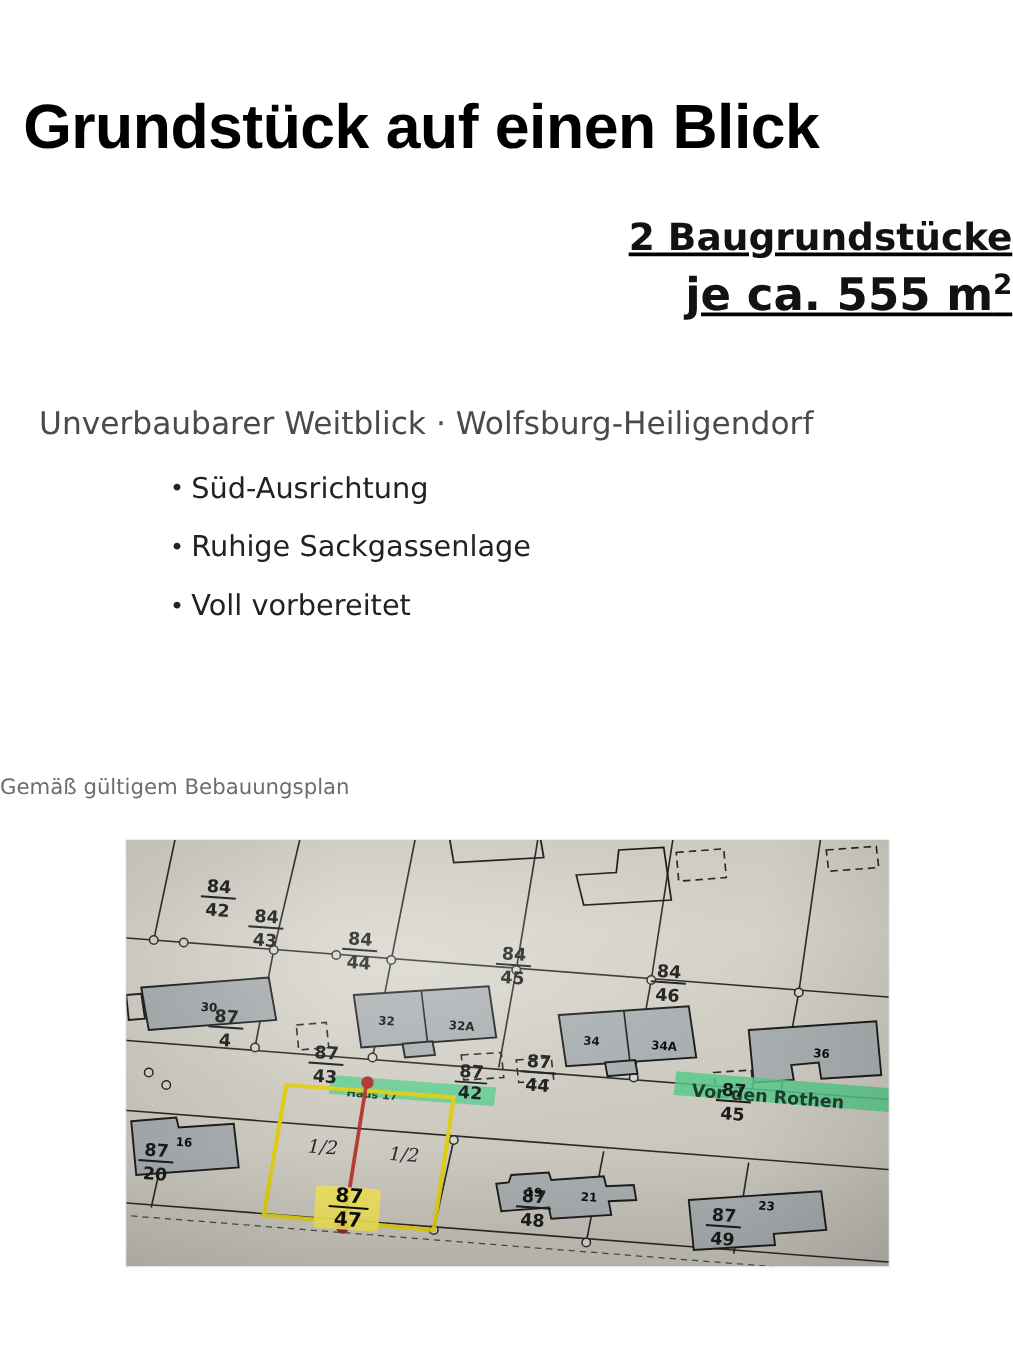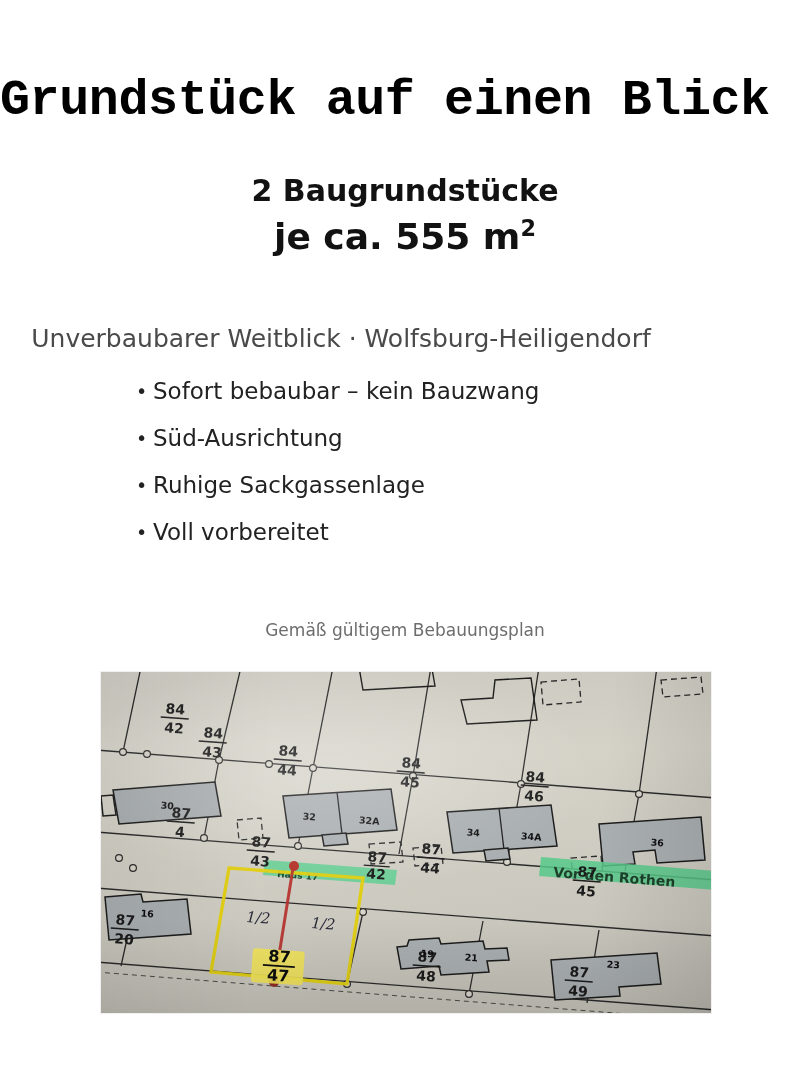--- a/index.html
+++ b/index.html
@@ -30,7 +30,7 @@
     top: 72px;
     width: 674px;
     text-align: center;
-    font-family: Liberation Mono, monospace;
+    font-family: Liberation Sans, sans-serif;
     font-weight: 700;
     font-size: 50px;
     line-height: 58px;

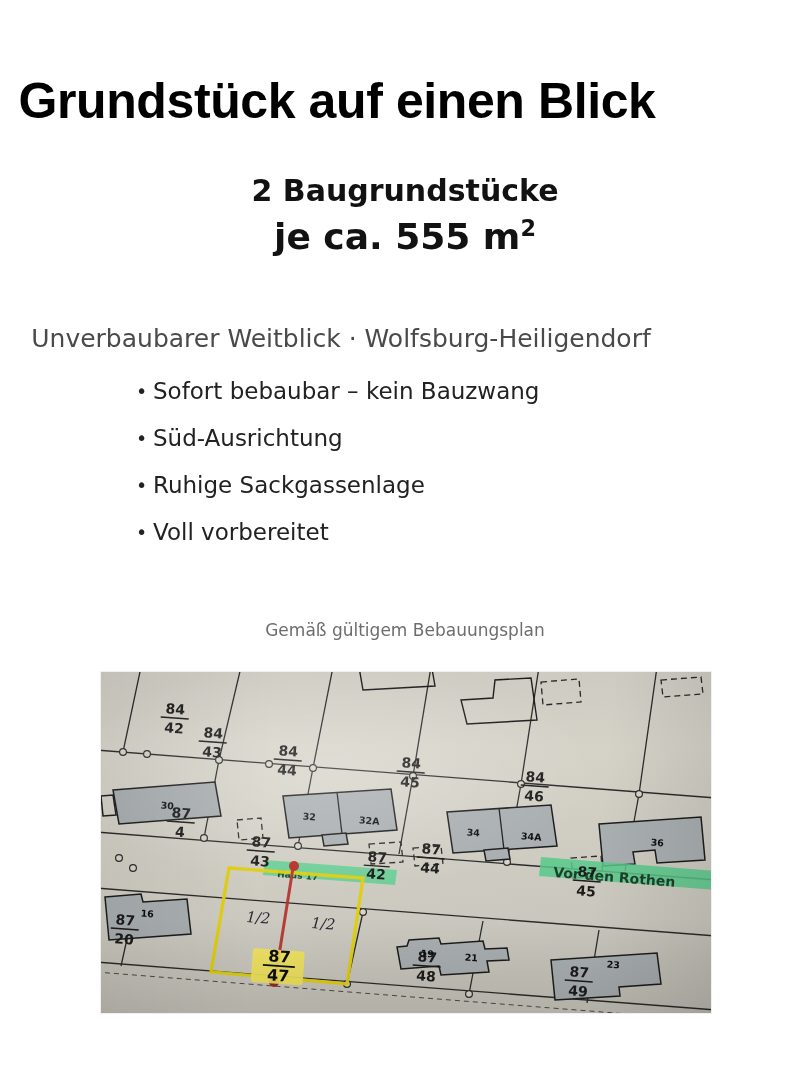--- a/index.html
+++ b/index.html
@@ -45,7 +45,8 @@
     left: 0;
     top: 168px;
     width: 810px;
-    text-align: center;
+    text-align: right;
+    text-decoration: underline;
   }
   .fact {
     font-family: "DejaVu Sans", "Liberation Sans", sans-serif;

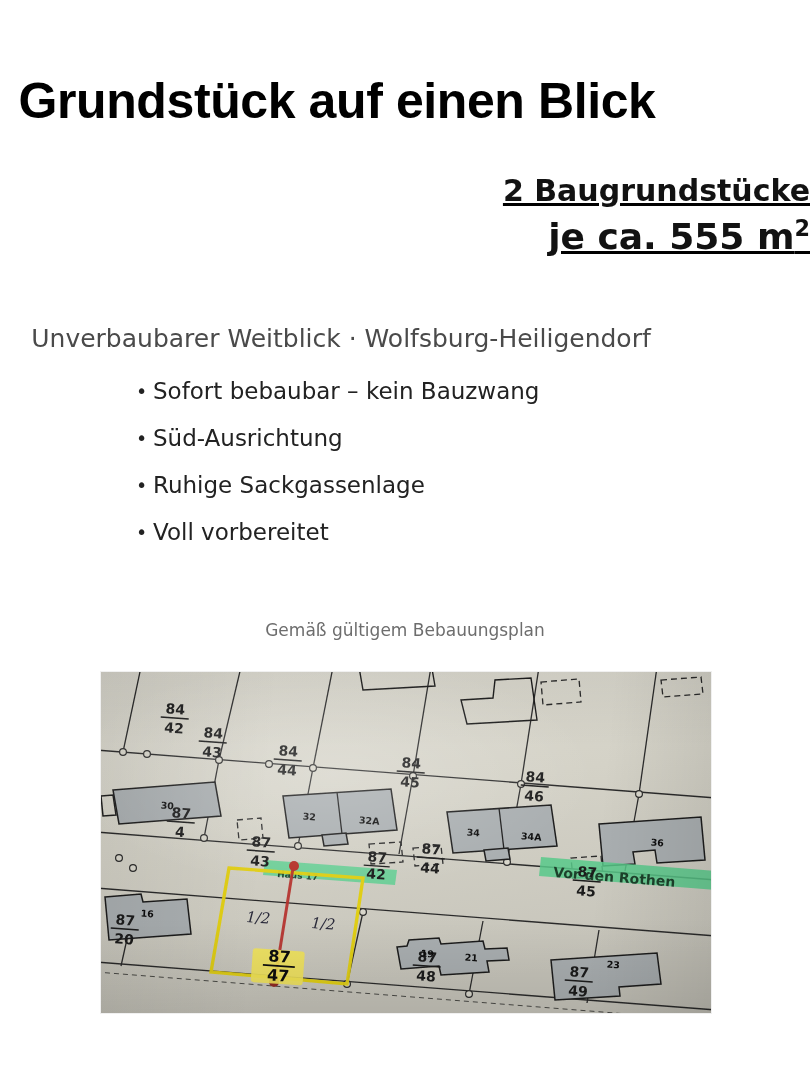--- a/index.html
+++ b/index.html
@@ -169,7 +169,6 @@
   <div class="tagline">Unverbaubarer Weitblick · Wolfsburg-Heiligendorf</div>
 
   <ul class="bullets">
-    <li><span>Sofort bebaubar – kein Bauzwang</span><sup></sup></li>
     <li><span>Süd-Ausrichtung</span><sup></sup></li>
     <li><span>Ruhige Sackgassenlage</span><sup></sup></li>
     <li><span>Voll vorbereitet</span><sup></sup></li>

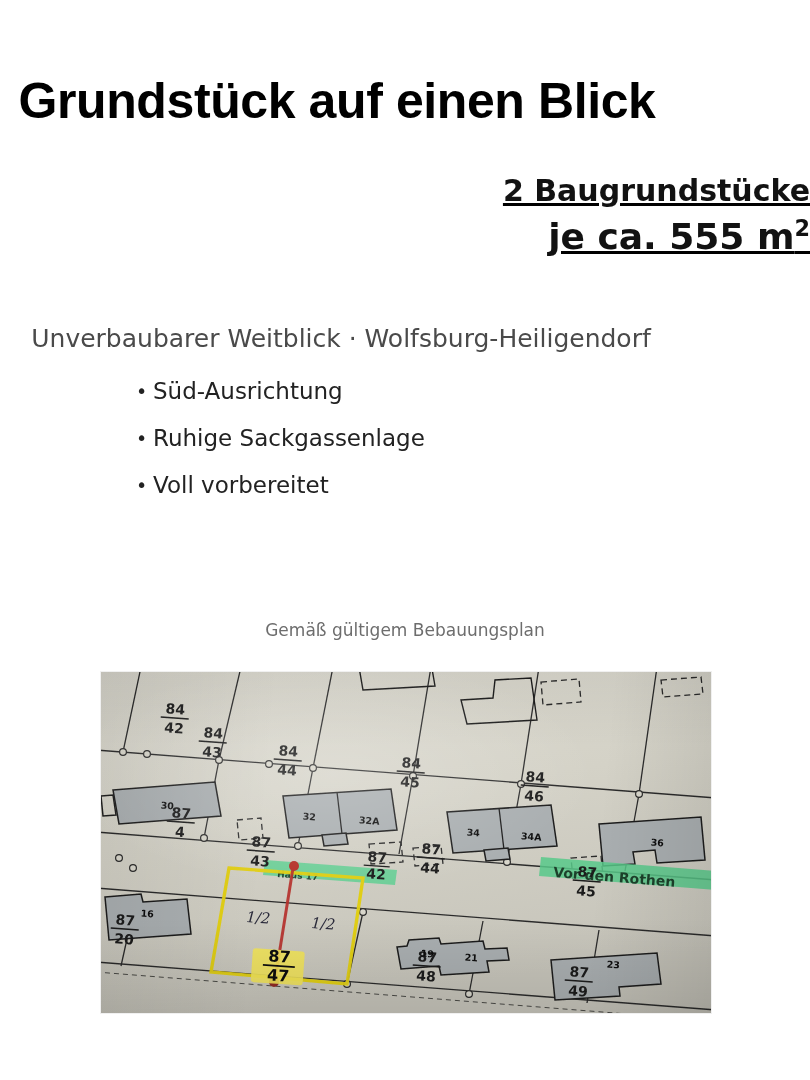--- a/index.html
+++ b/index.html
@@ -117,7 +117,6 @@
     left: 0;
     top: 618px;
     width: 810px;
-    text-align: center;
     font-family: "DejaVu Sans", "Liberation Sans", sans-serif;
     font-size: 17px;
     line-height: 24px;

